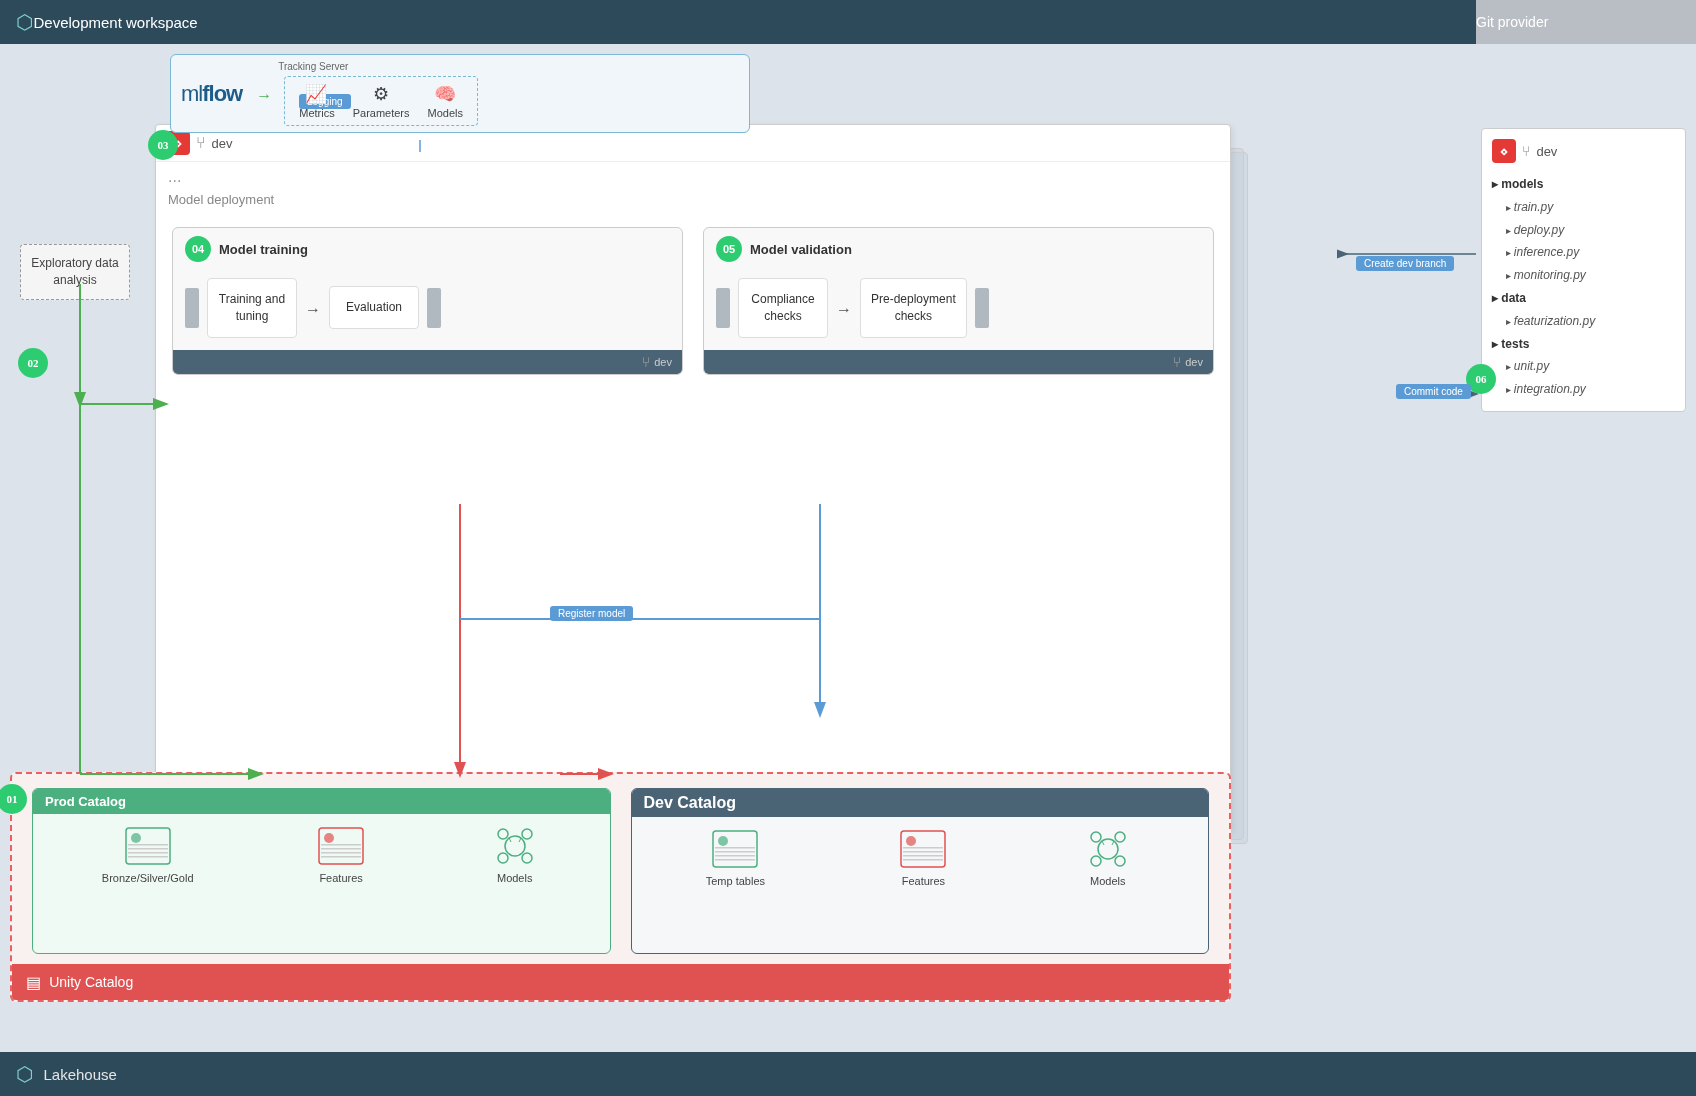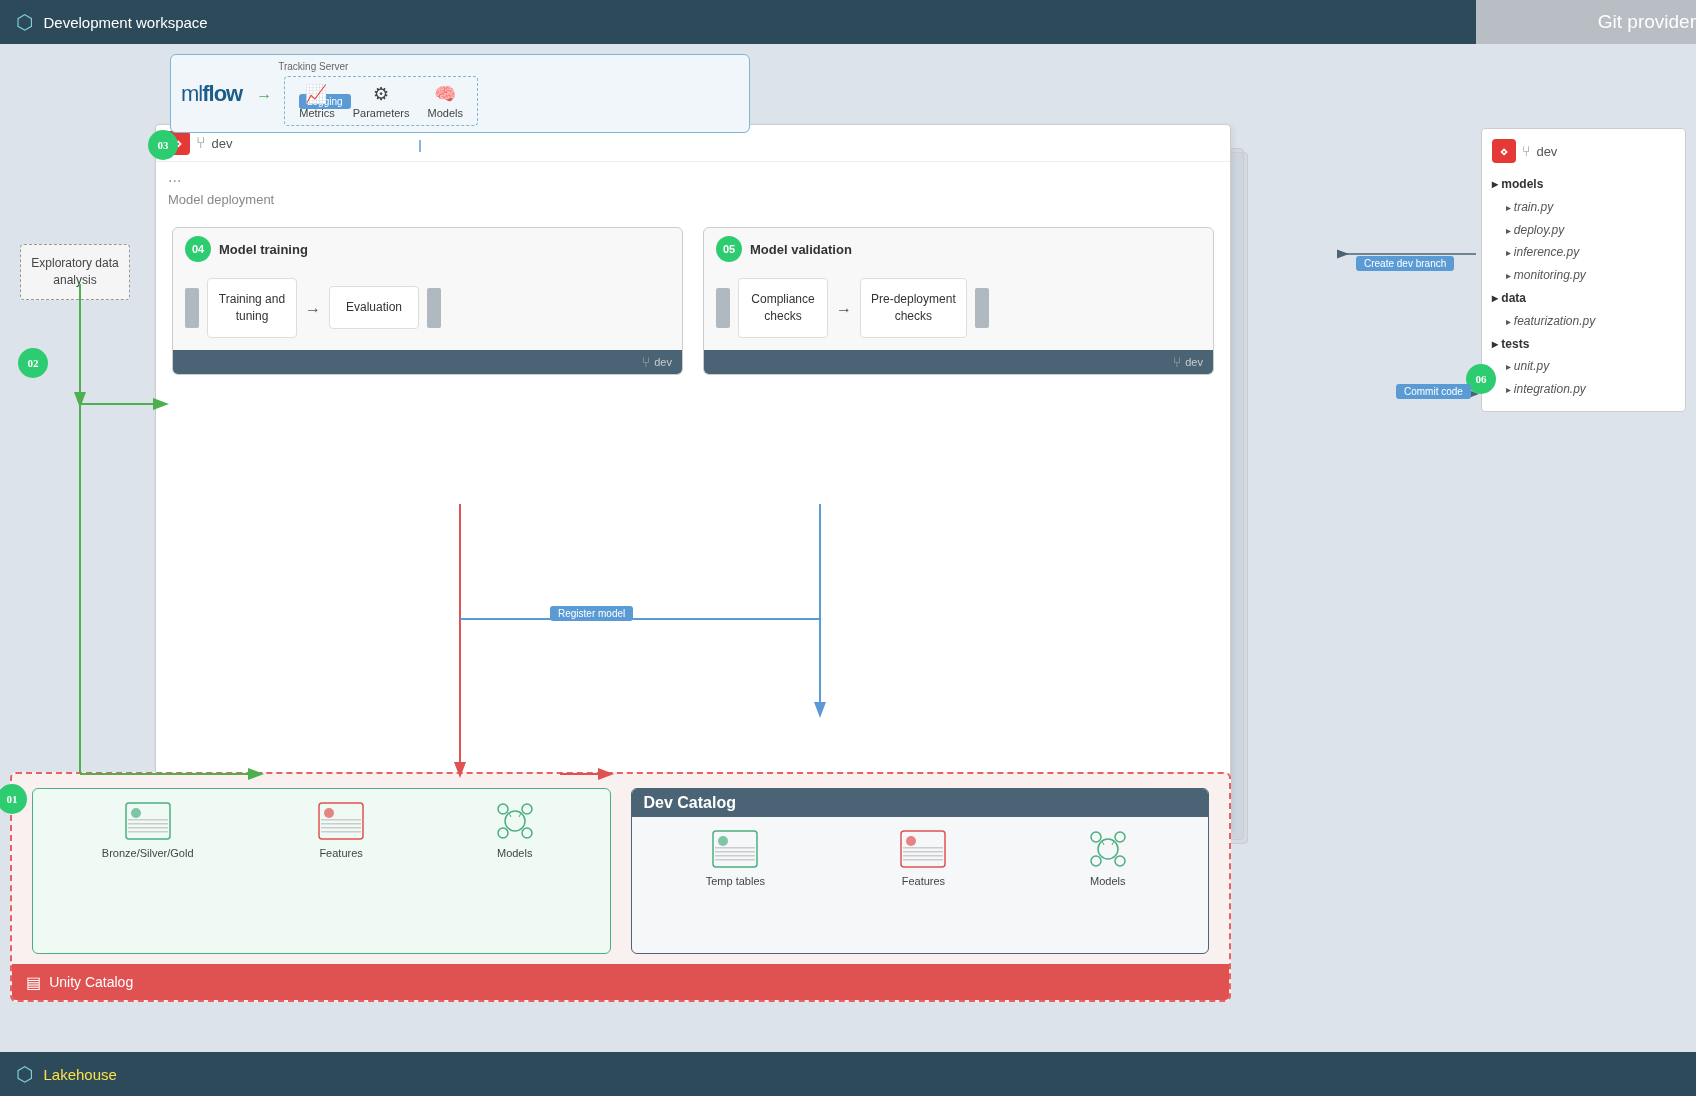--- a/index.html
+++ b/index.html
@@ -18,7 +18,6 @@
       color: #fff;
       font-size: 15px;
       font-weight: 500;
-      margin-left: 10px;
     }
     .top-header-icon {
       color: #7ecfcf;

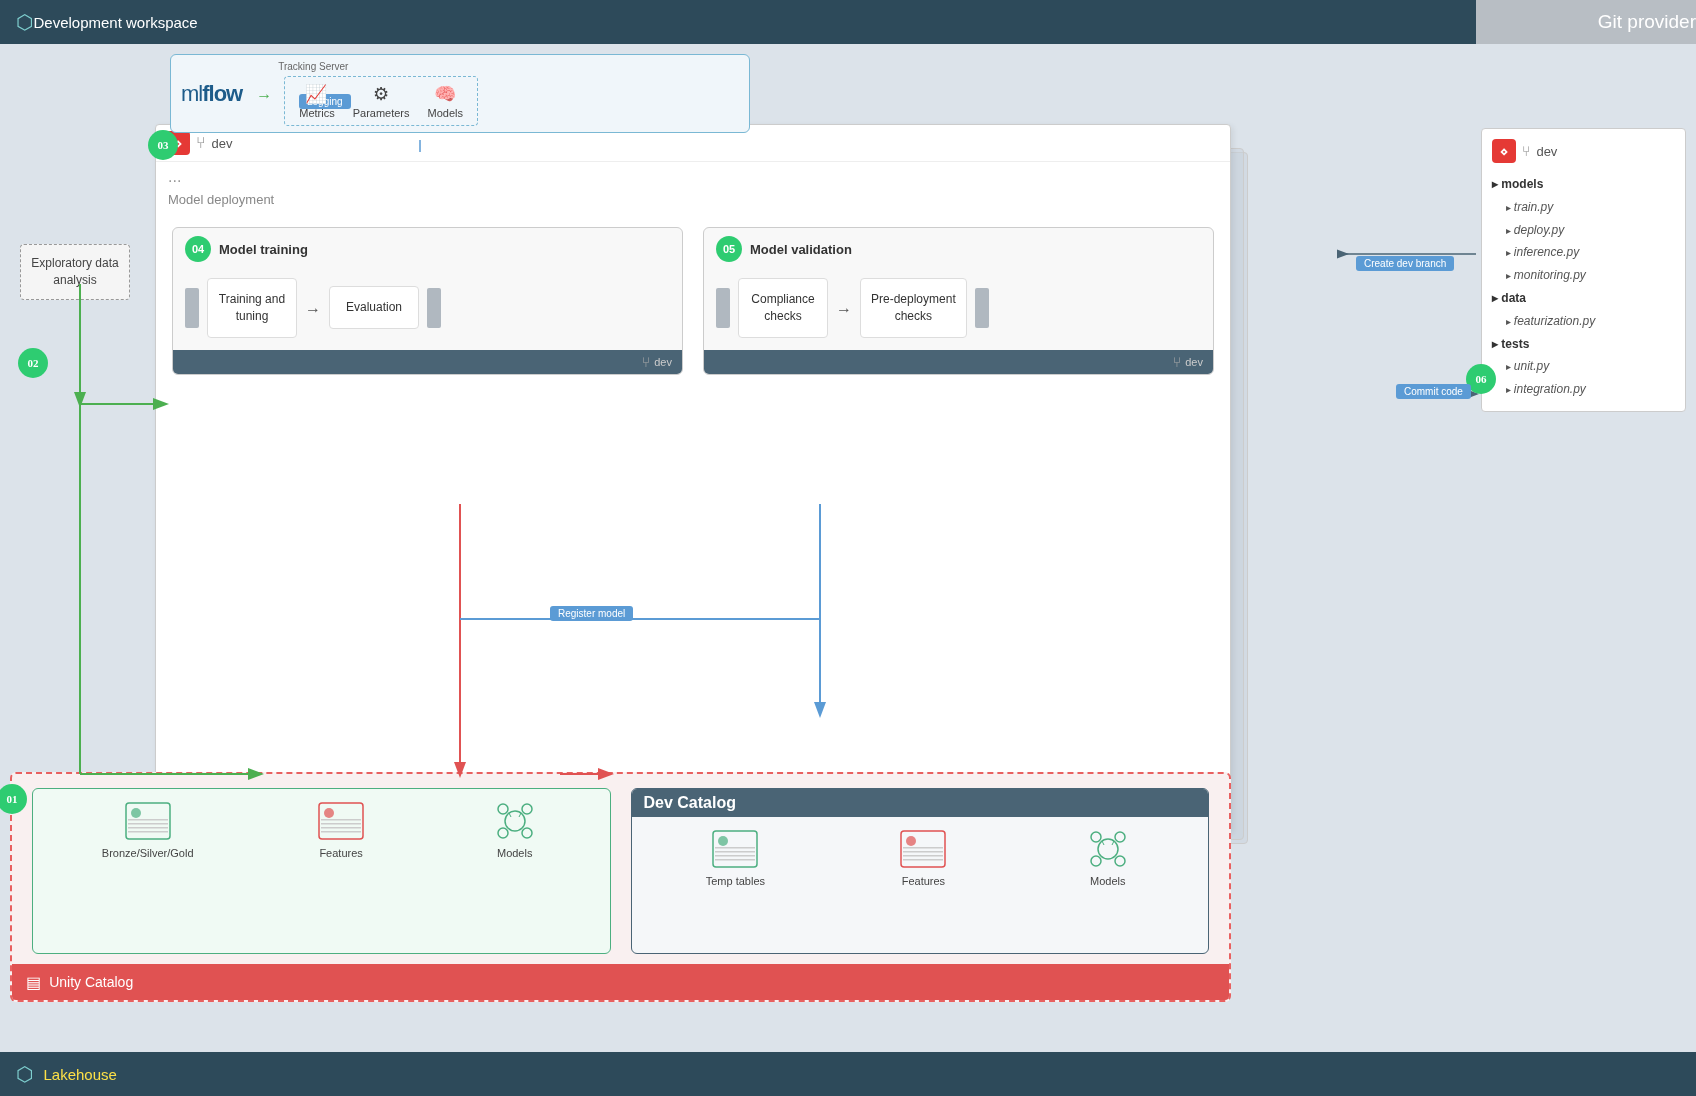--- a/index.html
+++ b/index.html
@@ -32,9 +32,9 @@
       width: 220px;
       display: flex;
       align-items: center;
-      justify-content: flex-end;
-      color: #fff;
-      font-size: 19px;
+      justify-content: flex-start;
+      color: #fff;
+      font-size: 14px;
       font-weight: 500;
     }
 

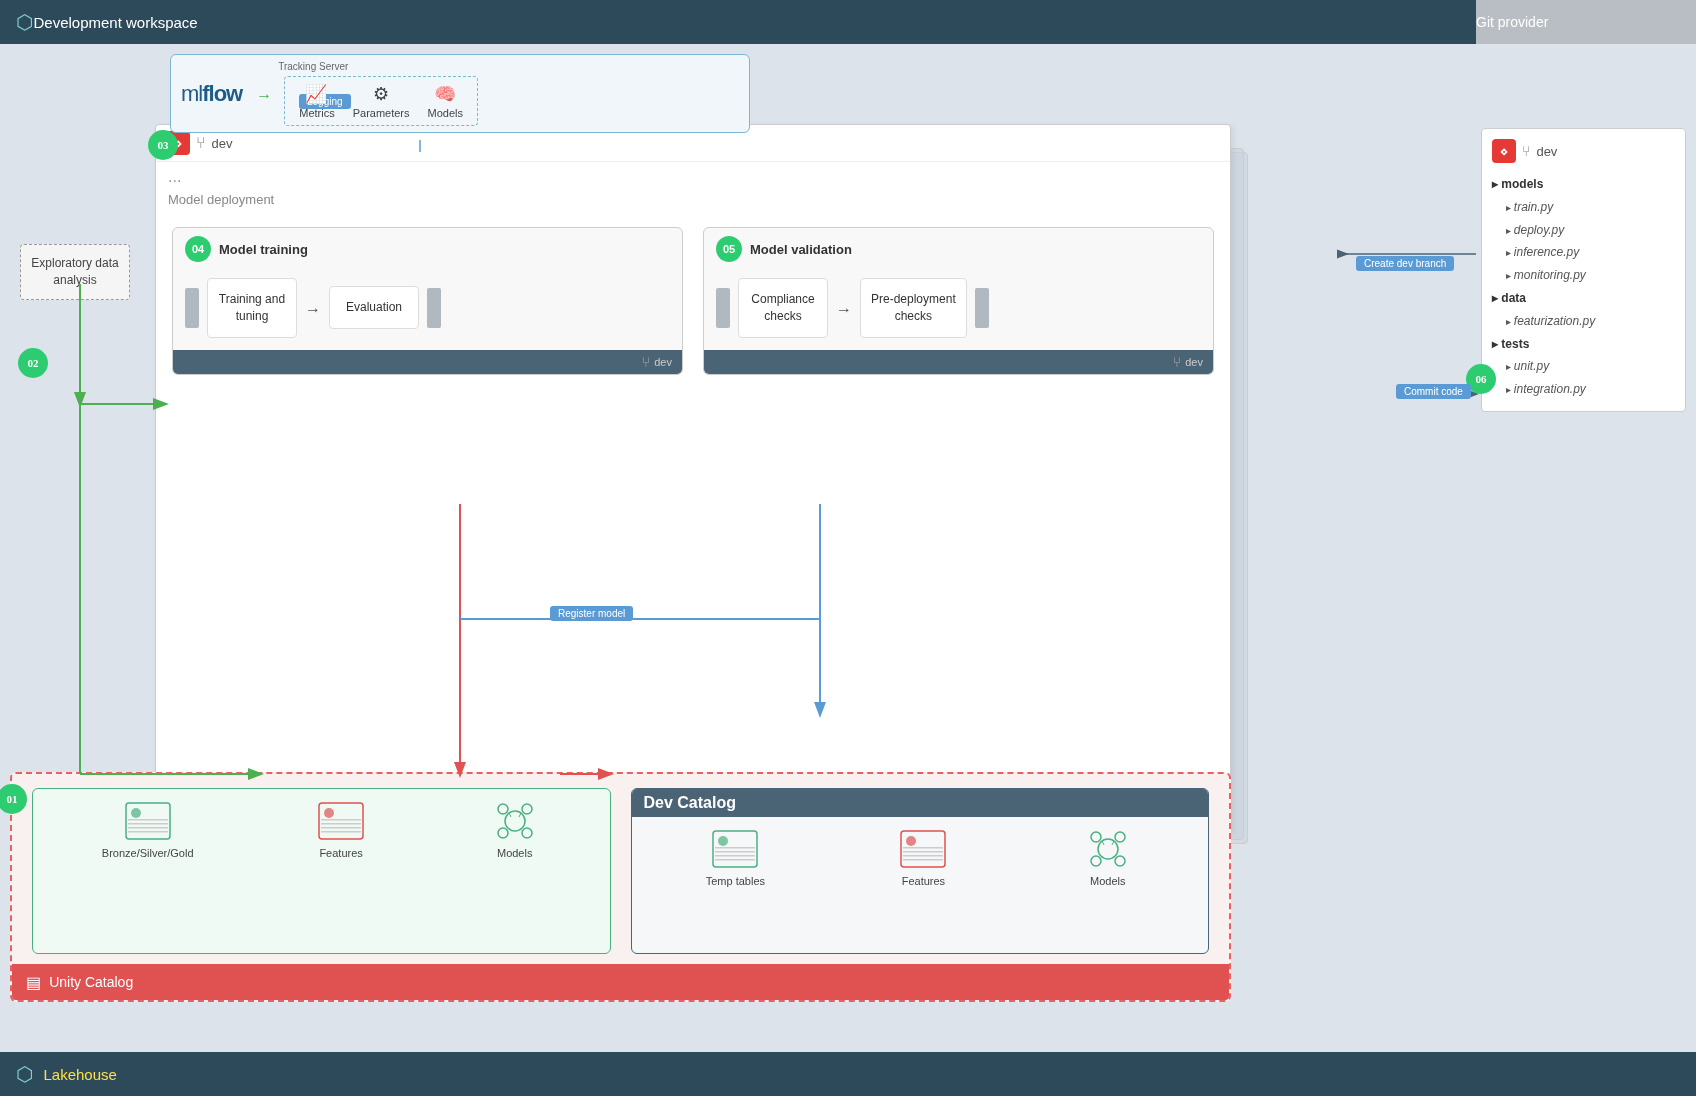--- a/index.html
+++ b/index.html
@@ -537,6 +537,7 @@
         <div class="float-step" style="position:absolute; top: 10px; left: -15px;">01</div>
 
         <div class="prod-catalog">
+          <div class="prod-catalog-header">Prod Catalog</div>
           <div class="catalog-items">
             <div class="catalog-item">
               <div class="catalog-icon-wrapper">

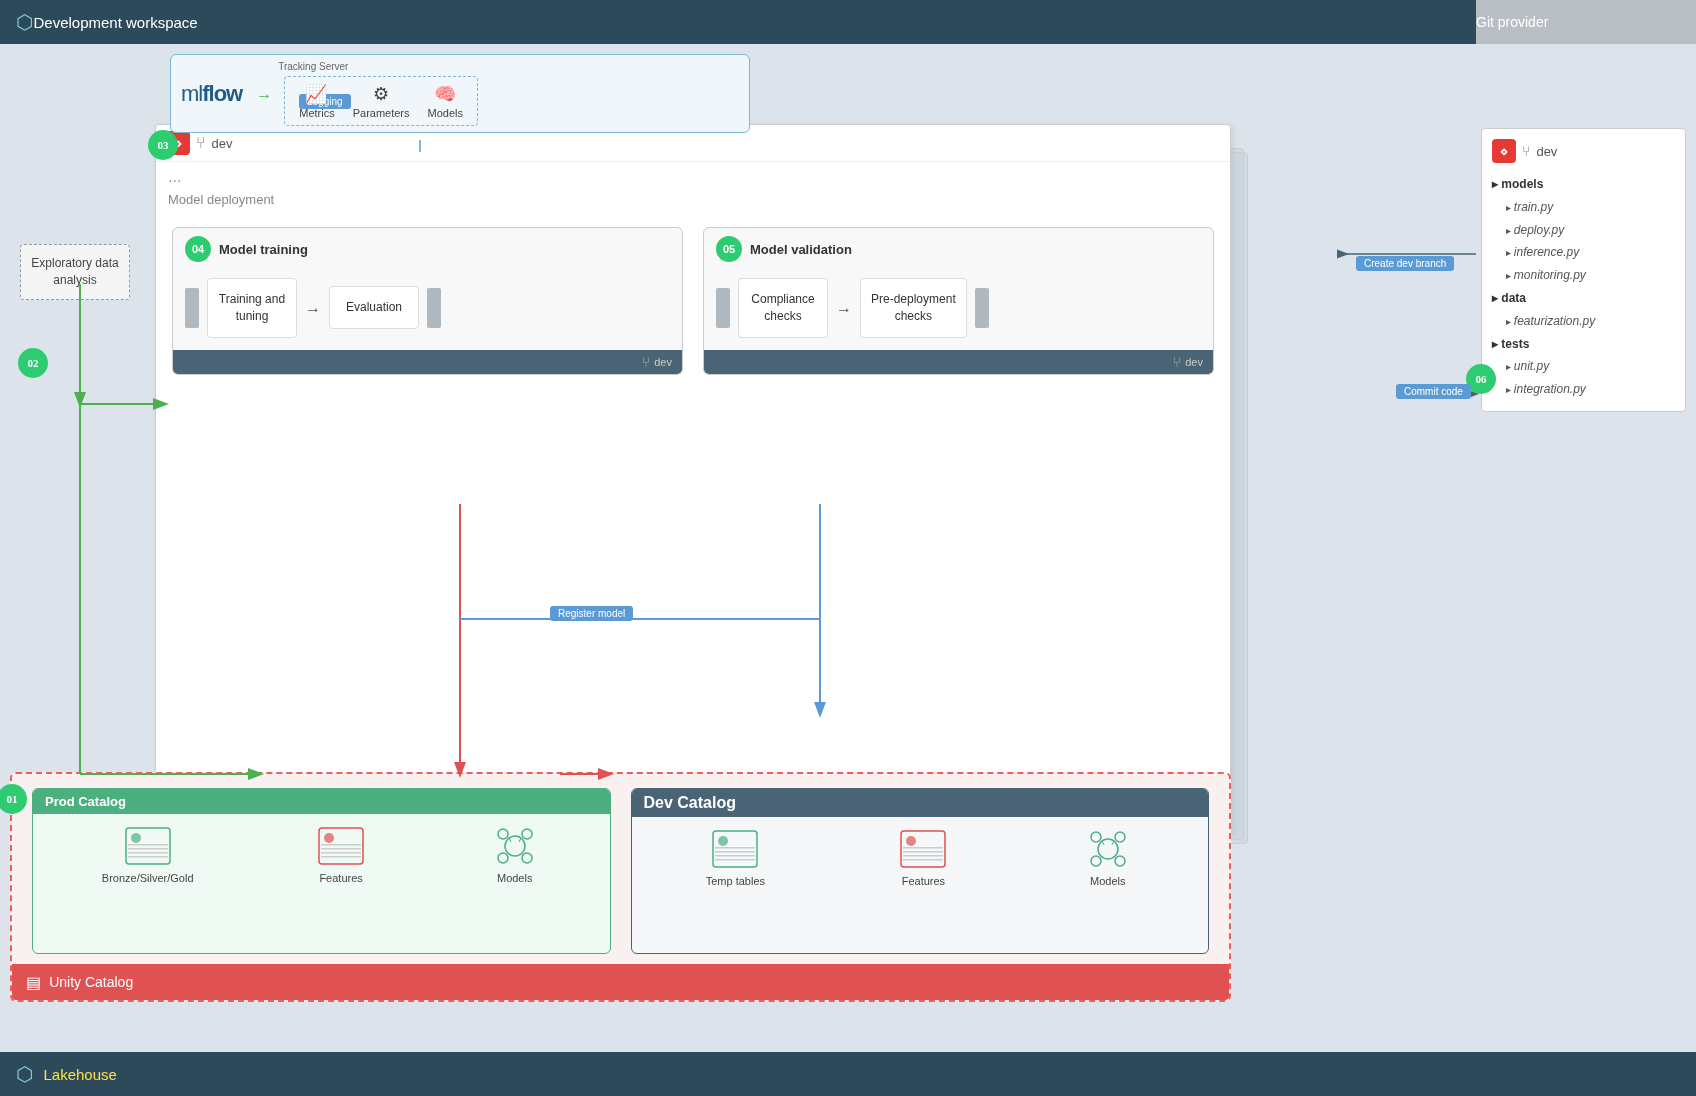--- a/index.html
+++ b/index.html
@@ -51,7 +51,7 @@
       padding: 0 16px;
     }
     .bottom-footer-title {
-      color: #fde047;
+      color: #e5e5e5;
       font-size: 15px;
       font-weight: 500;
       margin-left: 10px;

